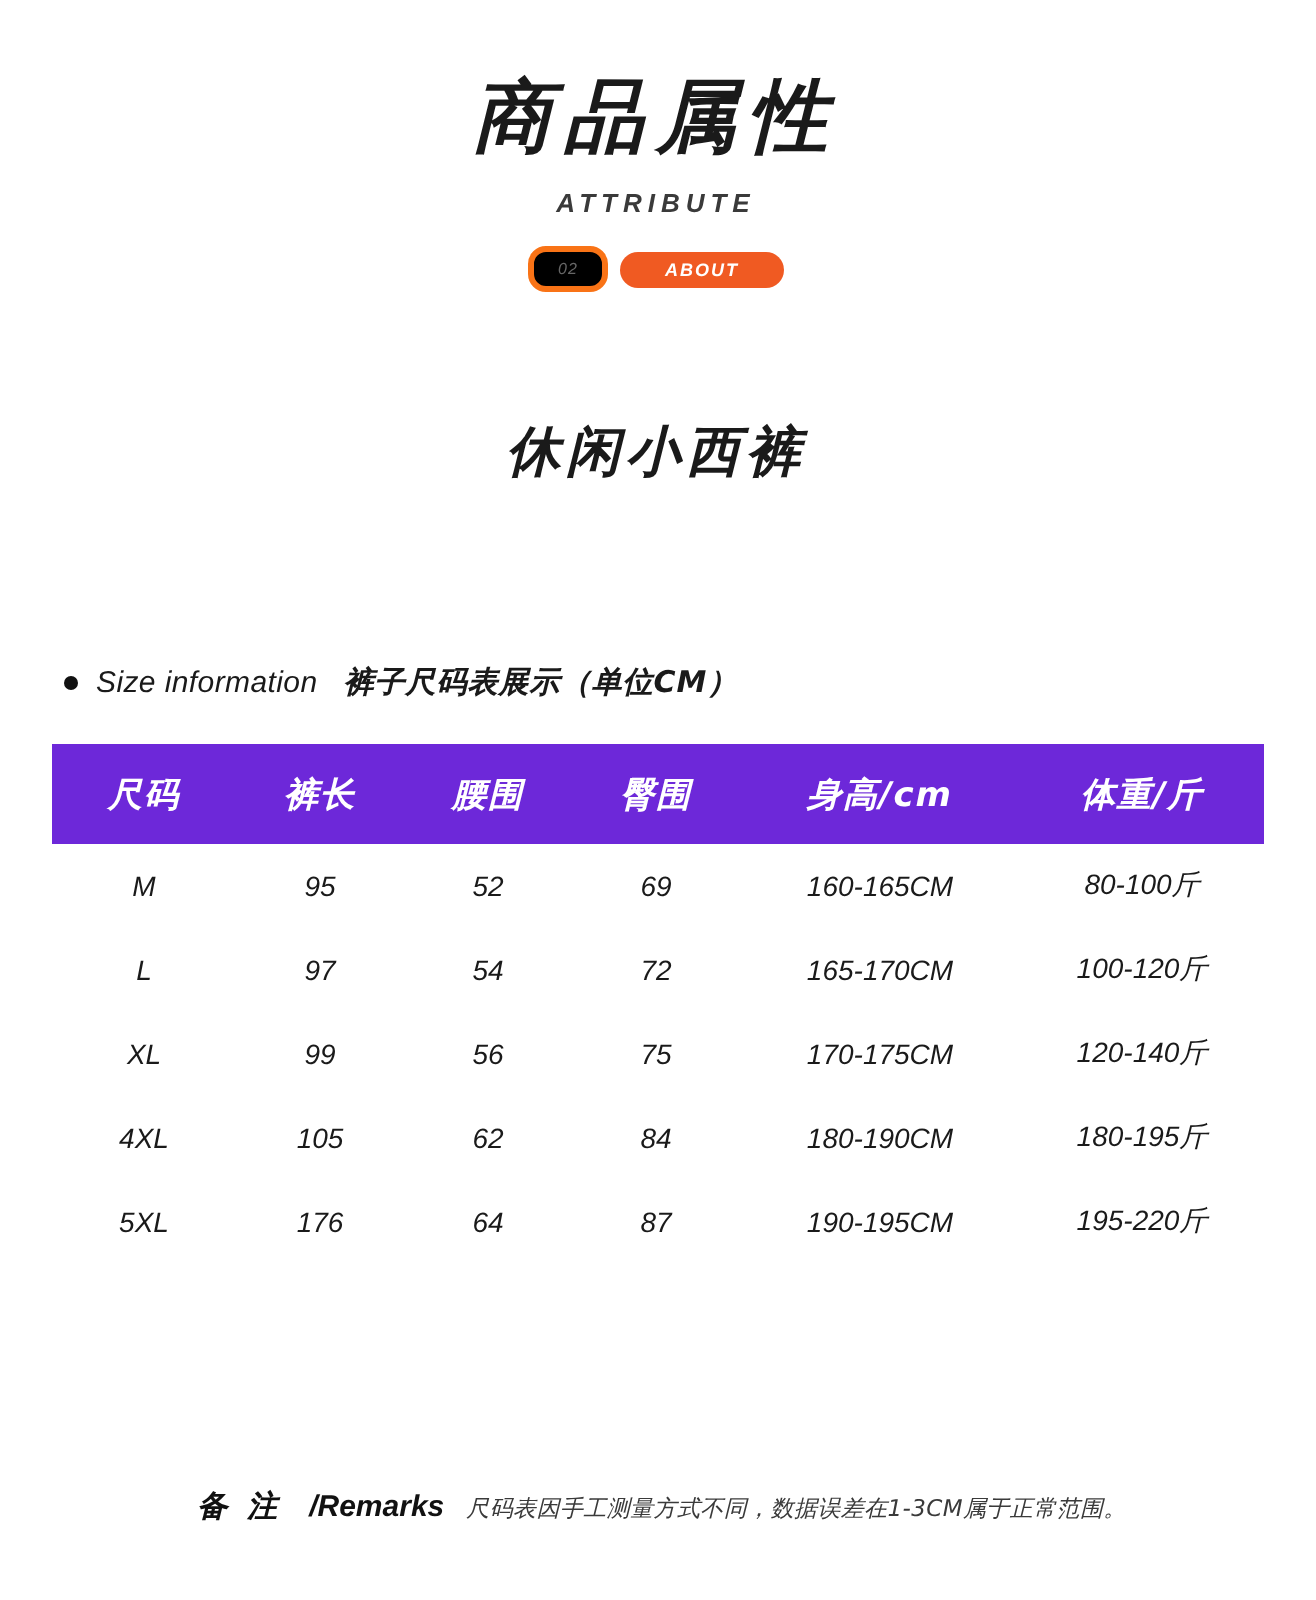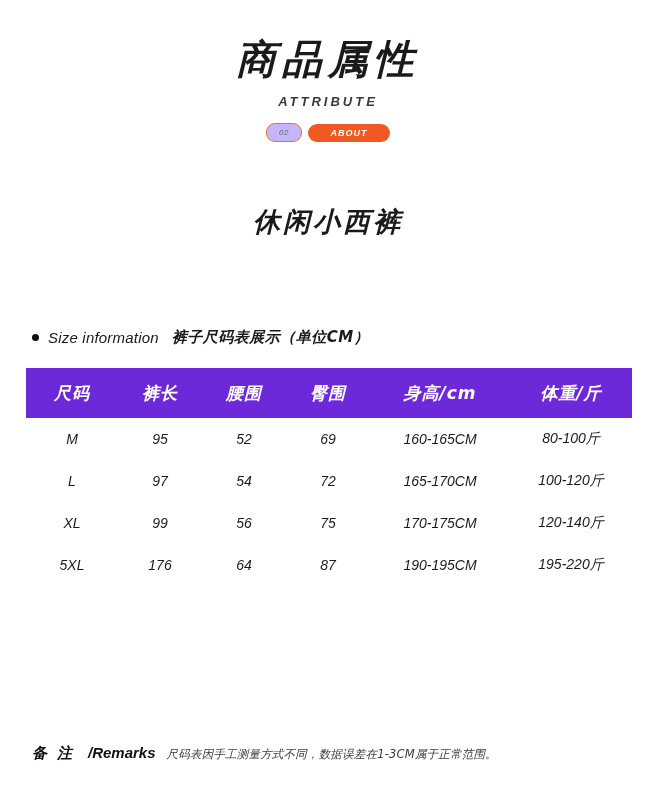--- a/index.html
+++ b/index.html
@@ -51,7 +51,7 @@
   .badge-num {
     width: 34px;
     height: 17px;
-    border: 1px solid #f97316;
+    border: 3px solid #f97316;
     border-radius: 9px;
     font-size: 8px;
     color: #666666;
@@ -59,7 +59,7 @@
     align-items: center;
     justify-content: center;
     letter-spacing: 0.5px;
-    background: #c4b5fd;
+    background: #000000;
   }
   .badge-about {
     min-width: 62px;

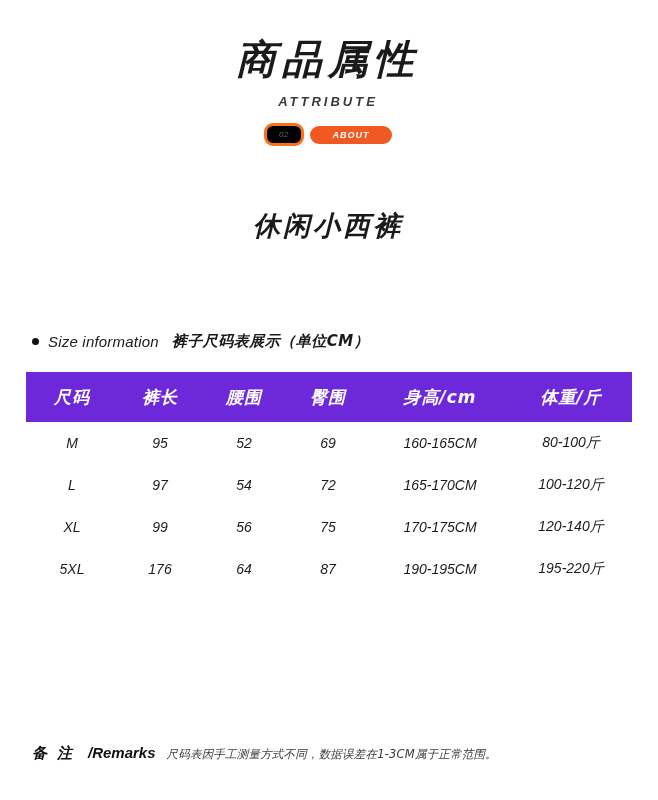--- a/index.html
+++ b/index.html
@@ -247,6 +247,14 @@
           <td>120-140斤</td>
         </tr>
         <tr>
+          <td>4XL</td>
+          <td>105</td>
+          <td>62</td>
+          <td>84</td>
+          <td>180-190CM</td>
+          <td>180-195斤</td>
+        </tr>
+        <tr>
           <td>5XL</td>
           <td>176</td>
           <td>64</td>

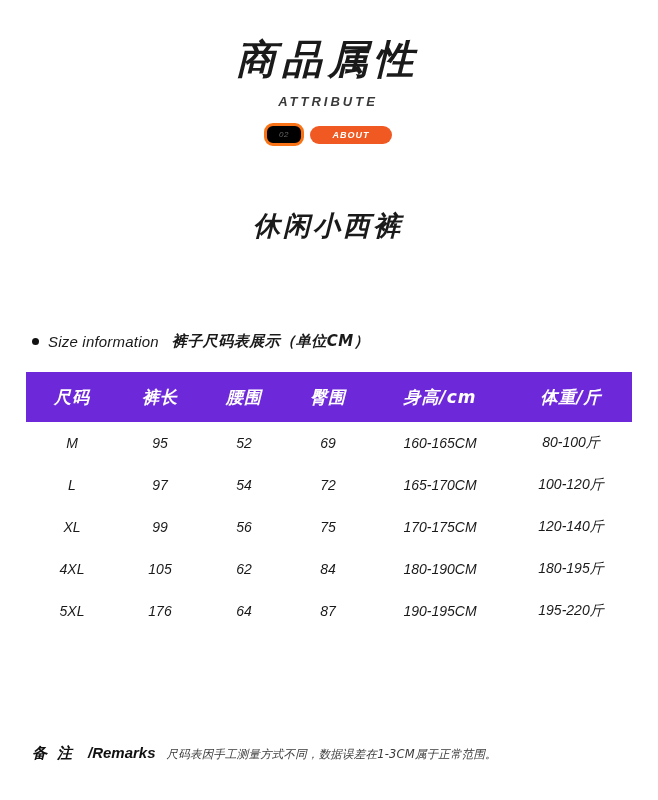--- a/index.html
+++ b/index.html
@@ -158,6 +158,7 @@
     display: flex;
     align-items: baseline;
     gap: 6px;
+    justify-content: center;
   }
   .remarks .label-cn {
     font-size: 15px;

